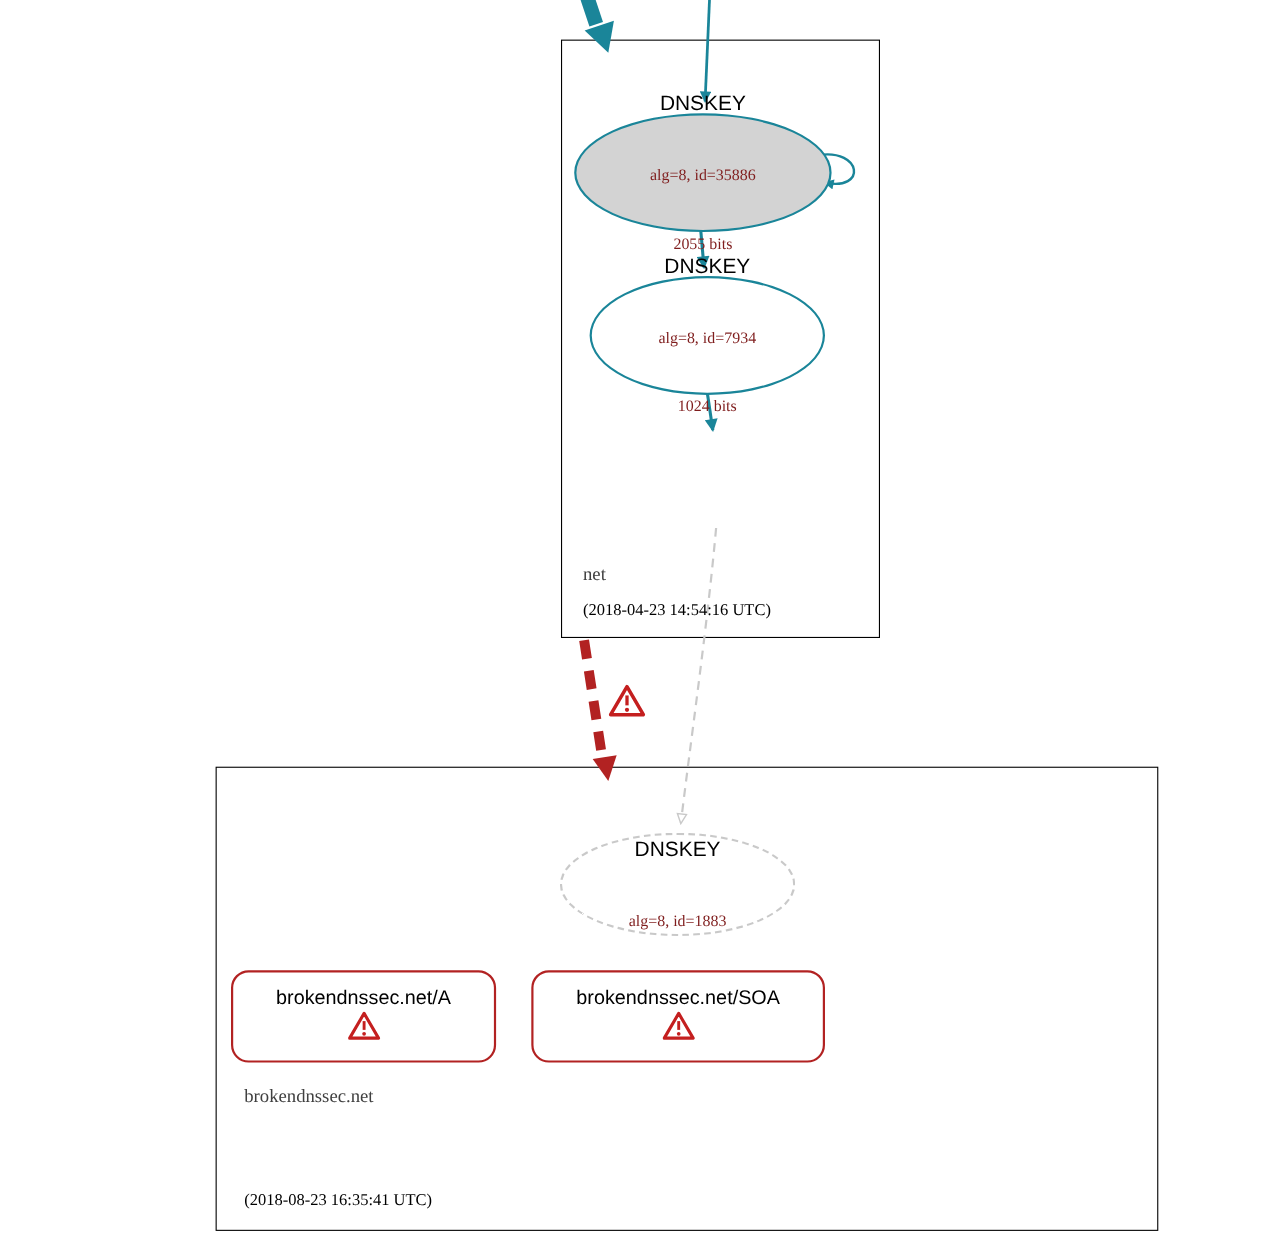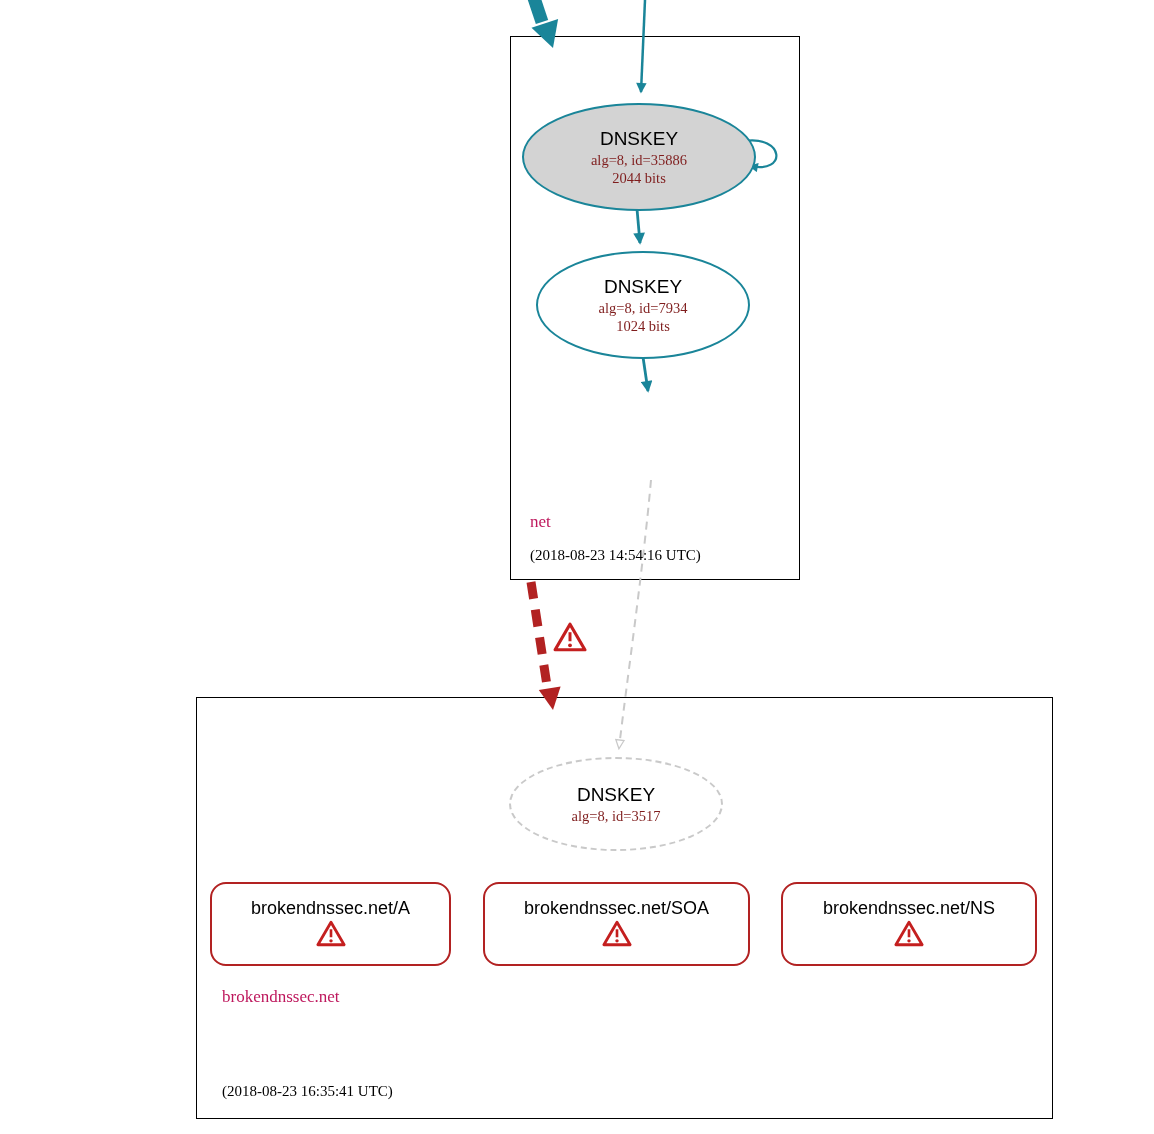--- a/index.html
+++ b/index.html
@@ -26,7 +26,7 @@
     position:absolute;display:flex;flex-direction:column;align-items:center;
     justify-content:center;text-align:center;background:#fff;line-height:1.25;
   }
-  .ellipse{border-radius:50%;border:2.5px solid var(--teal);}
+  .ellipse{border-radius:50%;border:2.5px solid var(--teal);gap:44px;}
   .ellipse.filled{background:var(--grayfill);}
   .ellipse.ghost{border:2px dashed var(--dashgray);background:#fff;}
   .node-title{font-family:"Liberation Sans", sans-serif;font-size:19px;color:#000;}

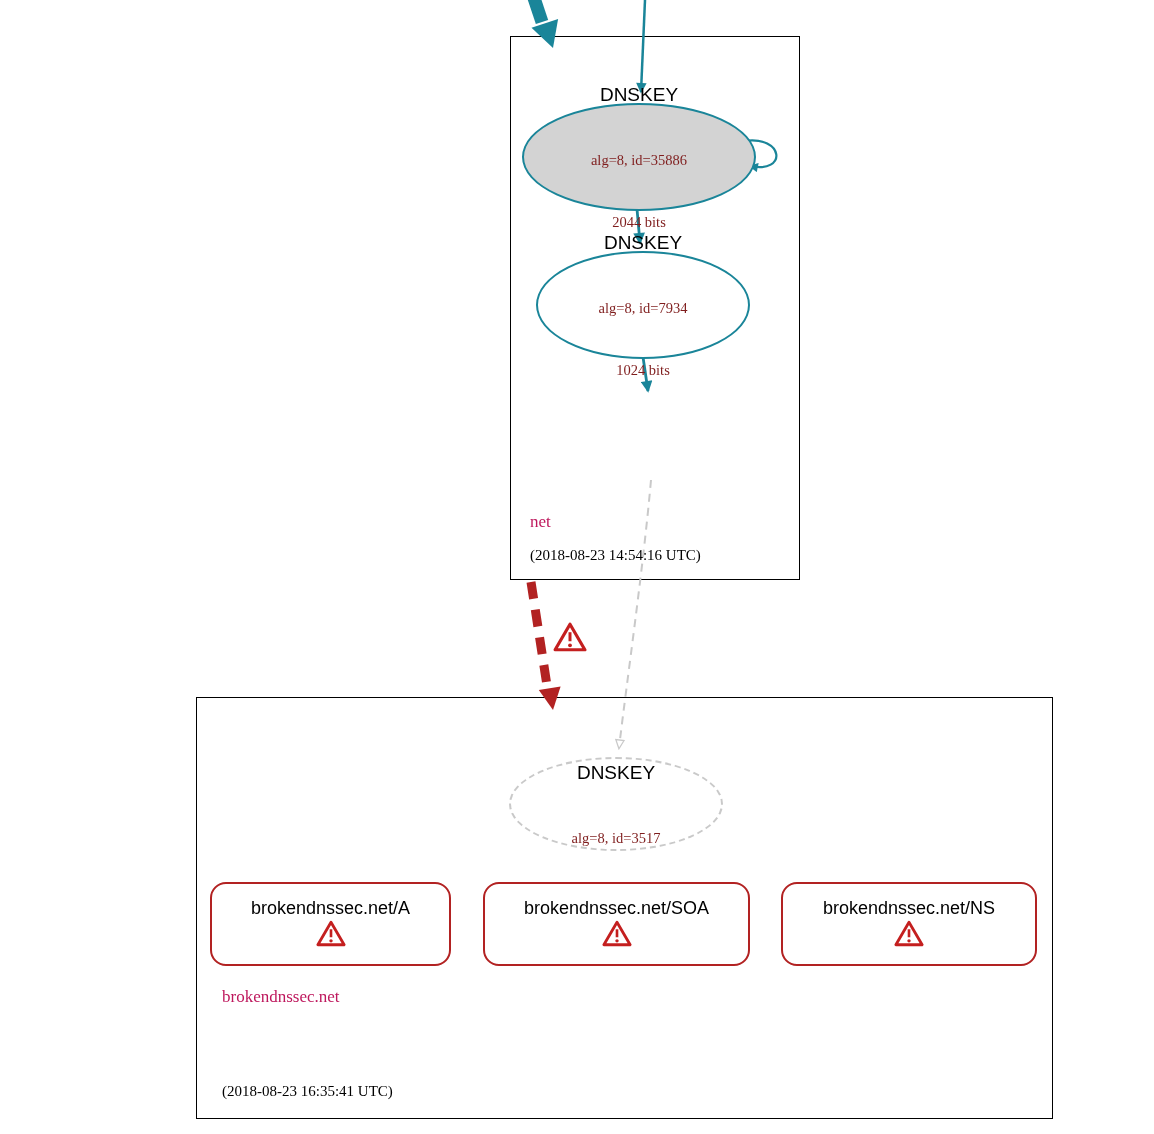--- a/index.html
+++ b/index.html
@@ -88,7 +88,7 @@
   <div class="node ellipse filled" style="left:522px;top:103px;width:230px;height:104px;">
     <div class="node-title">DNSKEY</div>
     <div class="node-sub">alg=8, id=35886</div>
-    <div class="node-sub">2044 bits</div>
+    <div class="node-sub">2055 bits</div>
   </div>
 
   <div class="node ellipse" style="left:536px;top:251px;width:210px;height:104px;">

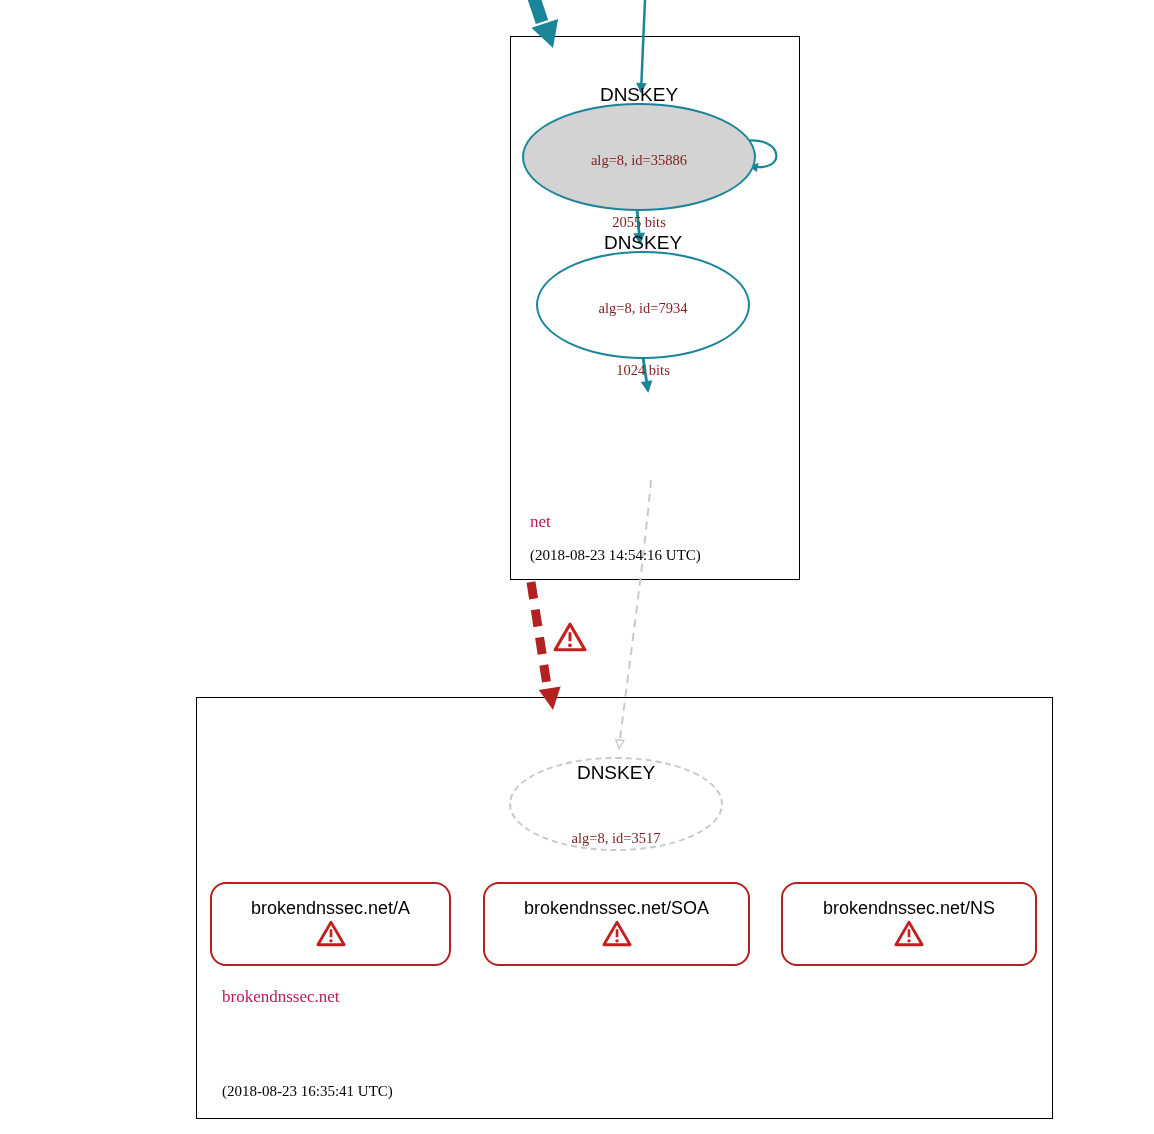--- a/index.html
+++ b/index.html
@@ -37,7 +37,7 @@
     border-radius:16px;background:#fff;
   }
   .rrset-label{font-family:"Liberation Sans", sans-serif;font-size:18px;color:#000;}
-  .zone-label{position:absolute;font-size:17px;color:#be185d;text-align:center;}
+  .zone-label{position:absolute;font-size:17px;color:#404040;text-align:center;}
   .zone-ts{position:absolute;font-size:15px;color:#000;}
   .warn-icon{display:inline-block;color:var(--warn);}
   .warn-float{position:absolute;}

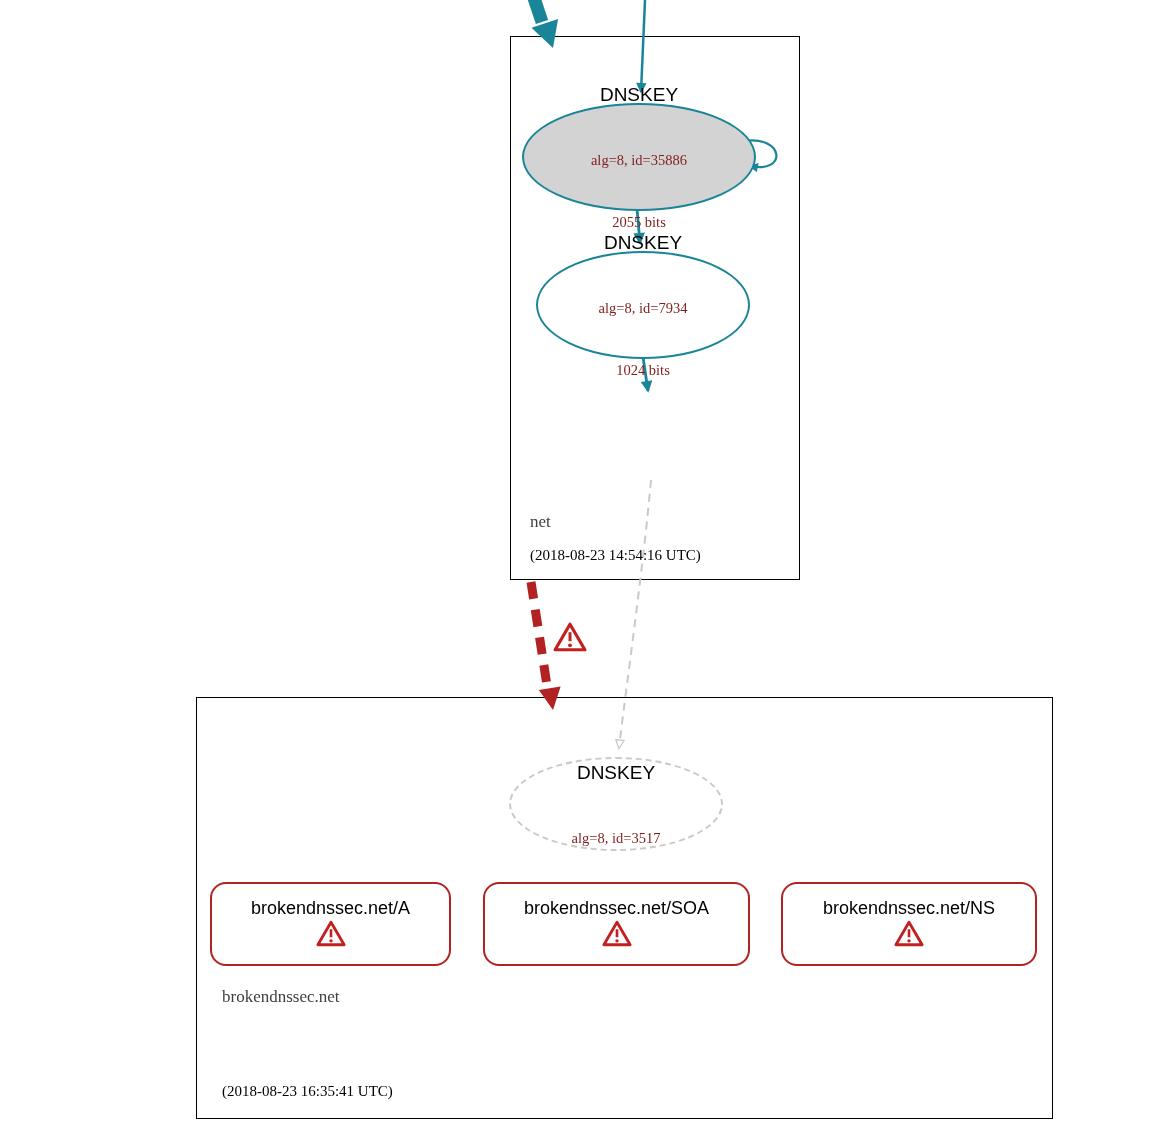--- a/index.html
+++ b/index.html
@@ -99,7 +99,7 @@
 
 
   <div class="zone-label" style="left:530px;top:512px;">net</div>
-  <div class="zone-ts" style="left:530px;top:547px;">(2018-08-23 14:54:16 UTC)</div>
+  <div class="zone-ts" style="left:530px;top:547px;">(2018-04-23 14:54:16 UTC)</div>
 
   <div class="node ellipse ghost" style="left:509px;top:757px;width:210px;height:90px;">
     <div class="node-title">DNSKEY</div>

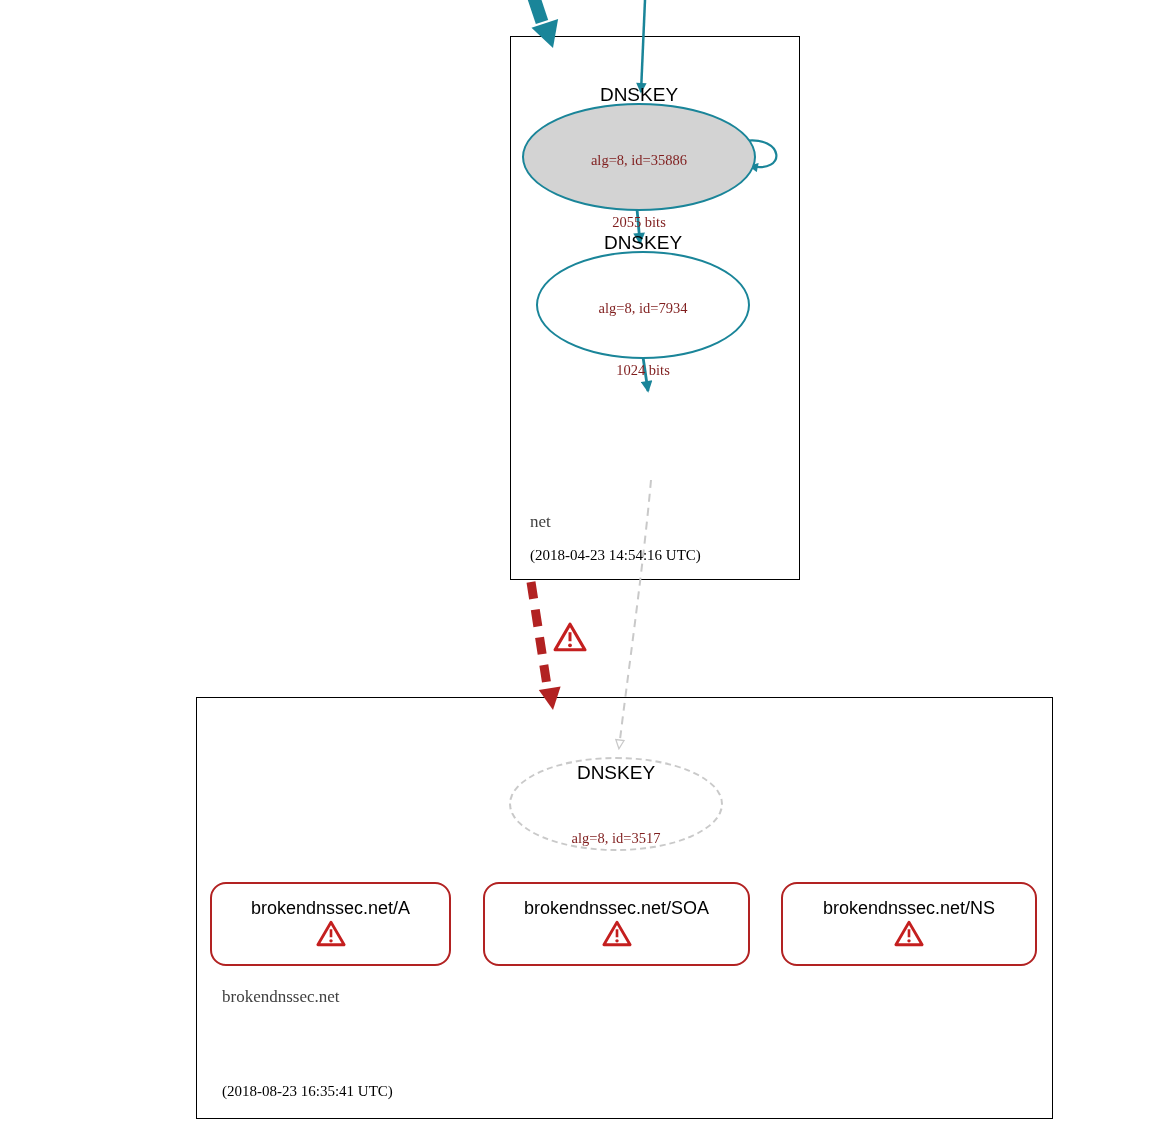--- a/index.html
+++ b/index.html
@@ -103,7 +103,7 @@
 
   <div class="node ellipse ghost" style="left:509px;top:757px;width:210px;height:90px;">
     <div class="node-title">DNSKEY</div>
-    <div class="node-sub">alg=8, id=3517</div>
+    <div class="node-sub">alg=8, id=1883</div>
   </div>
 
   <div class="rrset" style="left:210px;top:882px;width:237px;height:80px;">

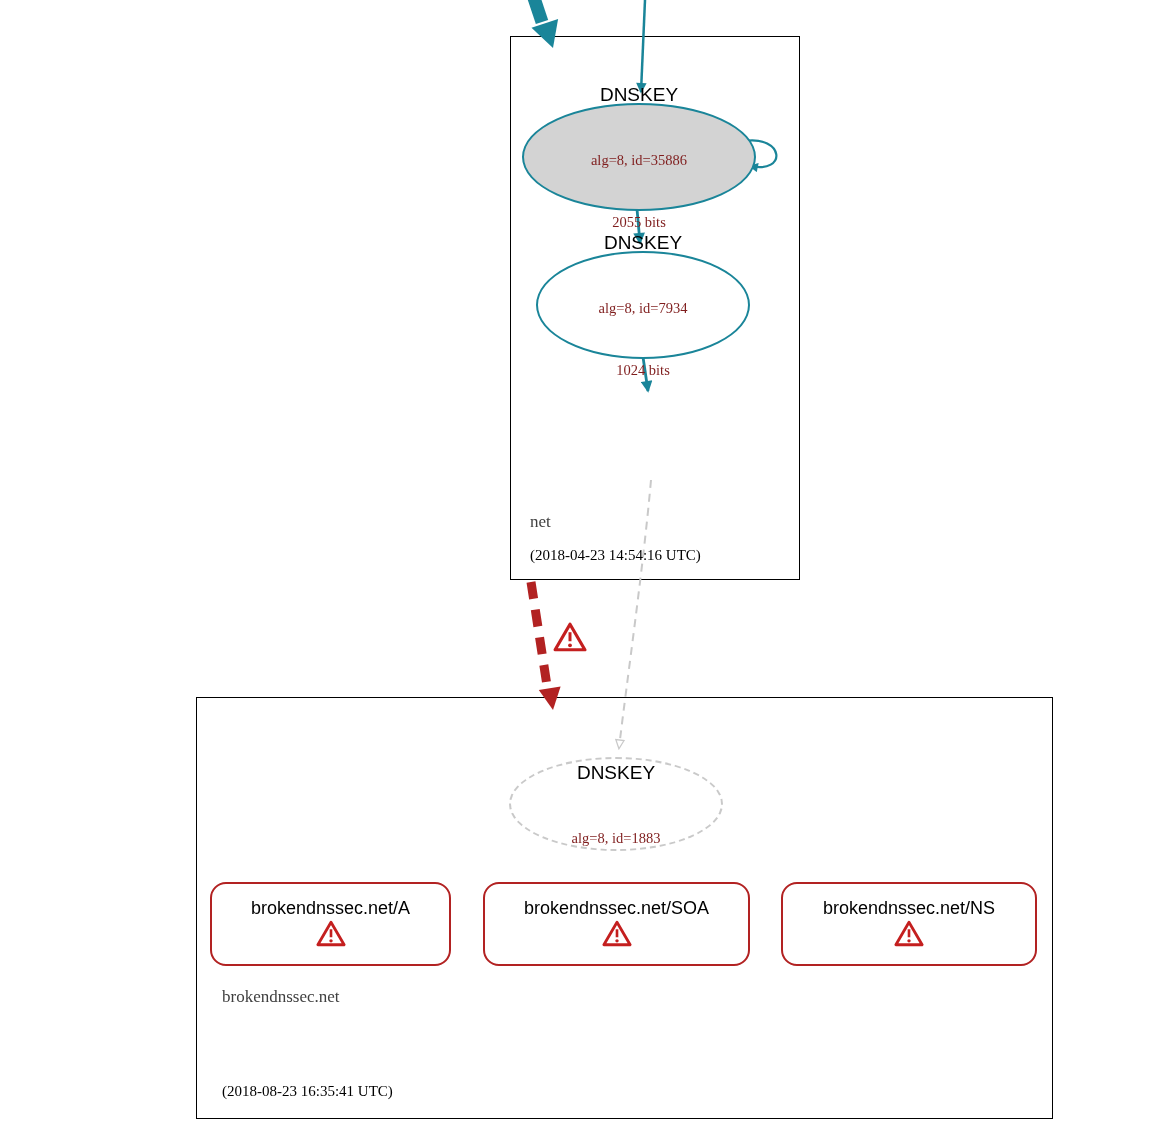--- a/index.html
+++ b/index.html
@@ -128,16 +128,6 @@
     </span>
   </div>
 
-  <div class="rrset" style="left:781px;top:882px;width:252px;height:80px;">
-    <div class="rrset-label">brokendnssec.net/NS</div>
-    <span class="warn-icon">
-      <svg width="30" height="27" viewBox="0 0 32 28">
-        <path d="M16 2 L30 26 L2 26 Z" fill="#fff" stroke="currentColor" stroke-width="3" stroke-linejoin="round"></path>
-        <rect x="14.6" y="9.5" width="2.8" height="8.5" fill="currentColor"></rect>
-        <circle cx="16" cy="21.8" r="1.8" fill="currentColor"></circle>
-      </svg>
-    </span>
-  </div>
 
   <div class="zone-label" style="left:222px;top:987px;">brokendnssec.net</div>
   <div class="zone-ts" style="left:222px;top:1083px;text-align:right;">(2018-08-23 16:35:41 UTC)</div>

